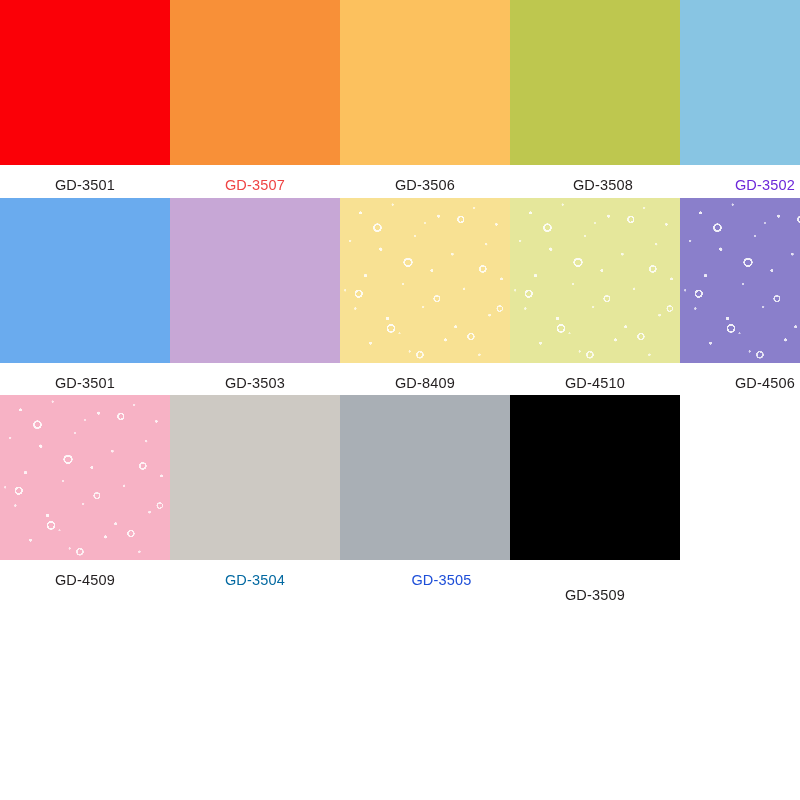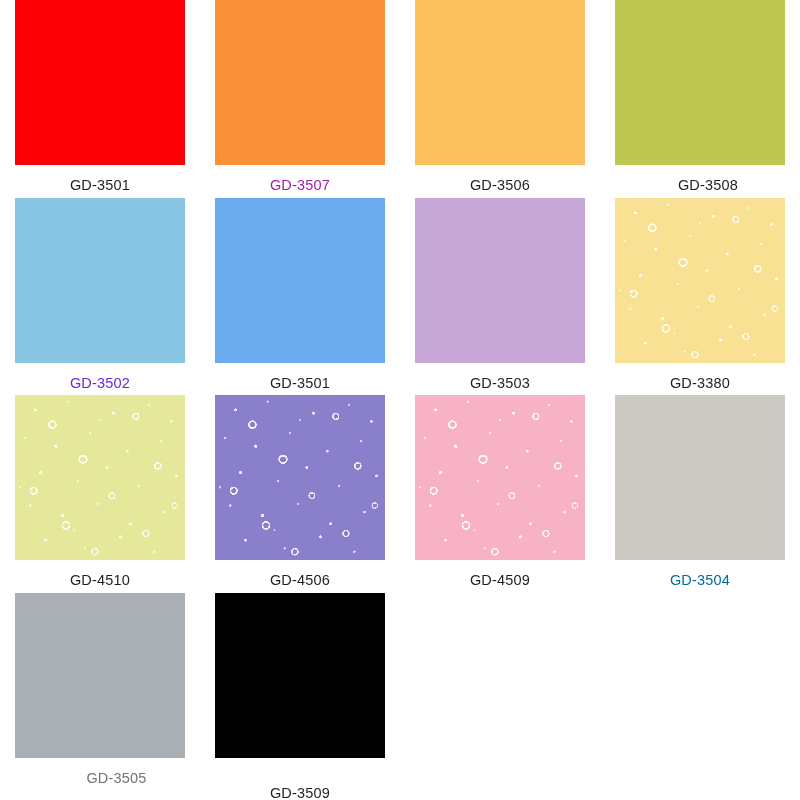--- a/index.html
+++ b/index.html
@@ -117,7 +117,7 @@
 </head>
 <body>
 
-<div id="swatch-grid" style="background: rgb(255, 255, 255); grid-template-columns: repeat(4, 1fr); grid-template-rows: repeat(4, 1fr);">
+<div id="swatch-grid" style="background: rgb(255, 255, 255); grid-template-columns: repeat(5, 1fr); grid-template-rows: repeat(4, 1fr);">
     <div class="swatch-cell">
       <div class="swatch-chip" style="--base: #fb0007; background: rgb(251, 0, 7);"></div>
       <div class="swatch-label" style="color: rgb(35, 31, 32);">GD-3501</div>

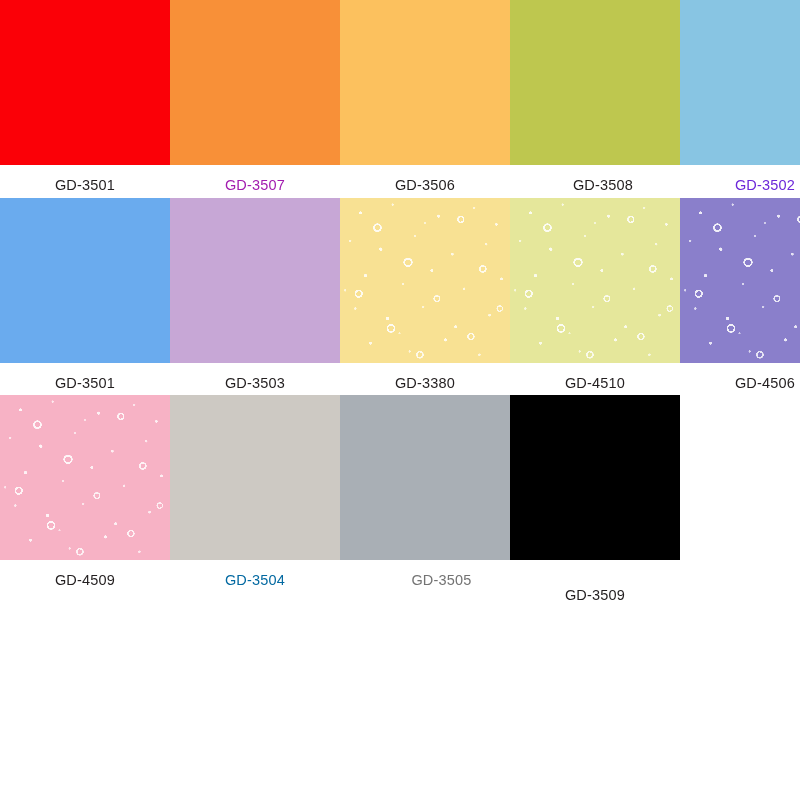--- a/index.html
+++ b/index.html
@@ -124,7 +124,7 @@
     </div>
     <div class="swatch-cell">
       <div class="swatch-chip" style="--base: #f89038; background: rgb(248, 144, 56);"></div>
-      <div class="swatch-label" style="color: #a21caf;">GD-3507</div>
+      <div class="swatch-label" style="color: #ef4444;">GD-3507</div>
     </div>
     <div class="swatch-cell">
       <div class="swatch-chip" style="--base: #fcc15e; background: rgb(252, 193, 94);"></div>

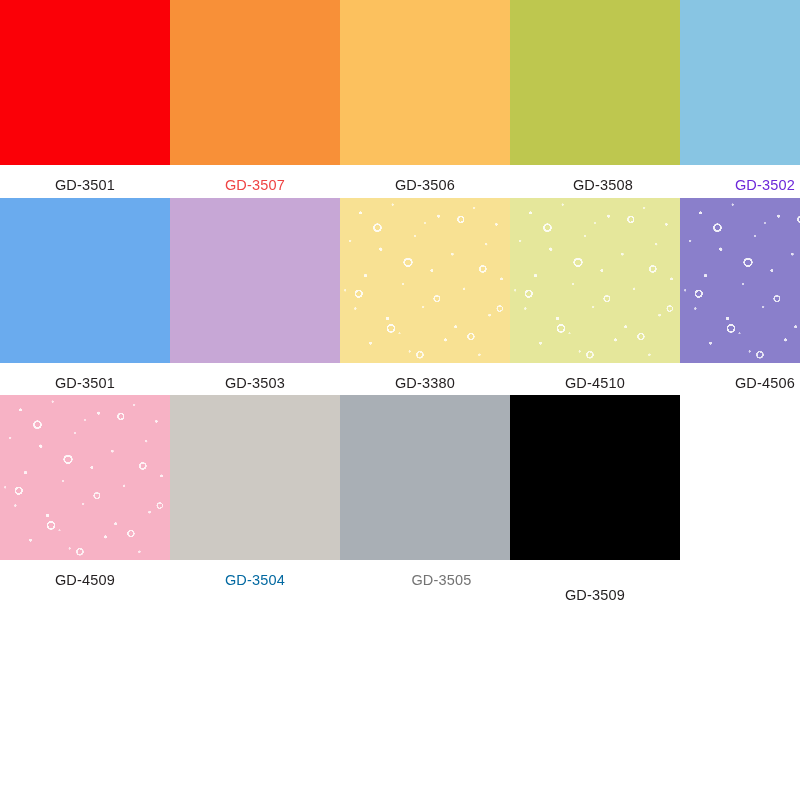--- a/index.html
+++ b/index.html
@@ -148,7 +148,7 @@
     </div>
     <div class="swatch-cell">
       <div class="swatch-chip textured" style="--base: #f8e193; background: rgb(248, 225, 147);"></div>
-      <div class="swatch-label" style="color: rgb(35, 31, 32);">GD-3380</div>
+      <div class="swatch-label" style="color: rgb(35, 31, 32);">GD-8409</div>
     </div>
     <div class="swatch-cell">
       <div class="swatch-chip textured" style="--base: #e5e79b; background: rgb(229, 231, 155);"></div>

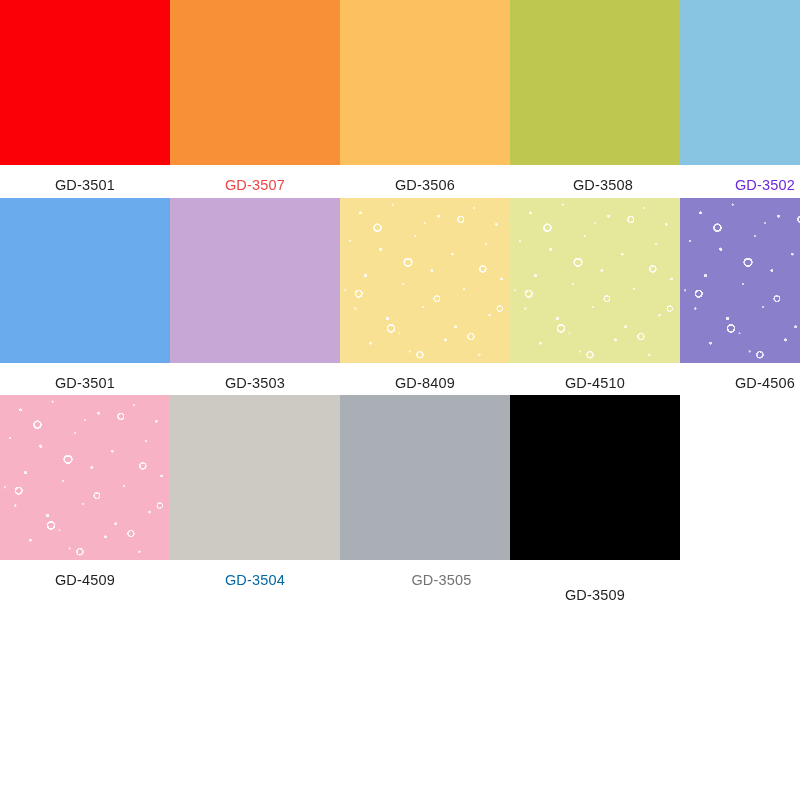--- a/index.html
+++ b/index.html
@@ -168,7 +168,7 @@
     </div>
     <div class="swatch-cell">
       <div class="swatch-chip" style="--base: #a9afb5; background: rgb(169, 175, 181);"></div>
-      <div class="swatch-label" style="color: #737373; margin-left: 33px;">GD-3505</div>
+      <div class="swatch-label" style="color: #1d4ed8; margin-left: 33px;">GD-3505</div>
     </div>
     <div class="swatch-cell">
       <div class="swatch-chip" style="--base: #000000; background: rgb(0, 0, 0);"></div>

